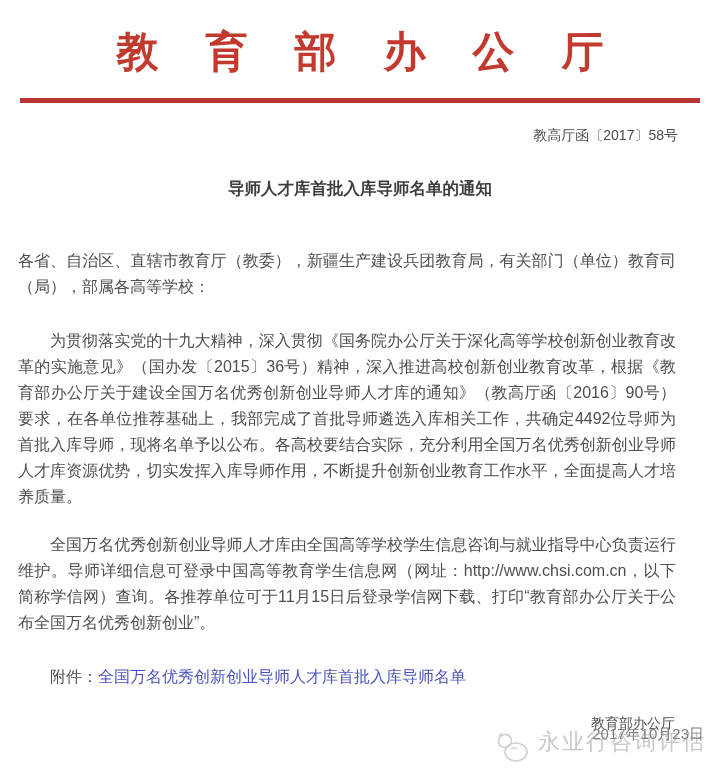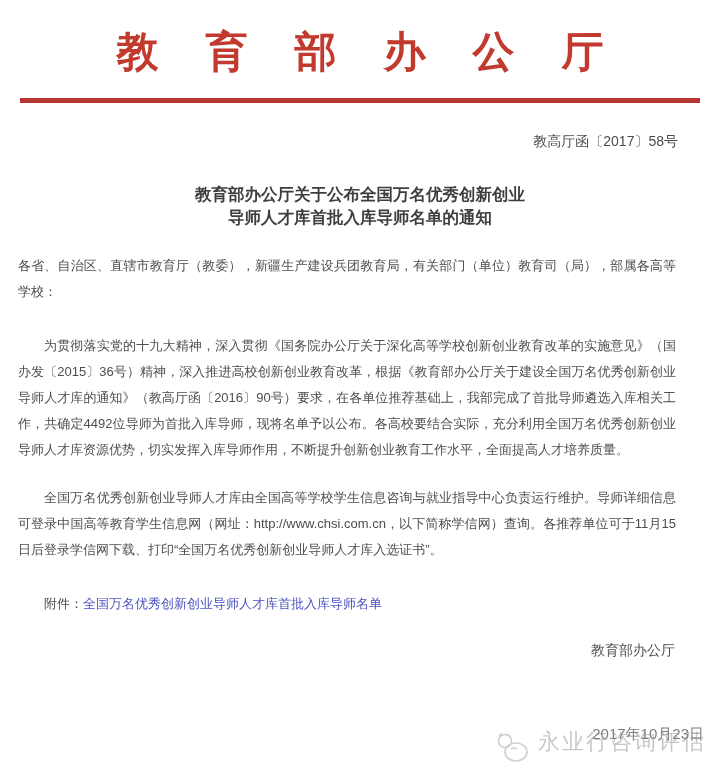--- a/index.html
+++ b/index.html
@@ -36,7 +36,7 @@
   }
   
   .doc-number {
-    margin-top: 30px;
+    margin-top: 24px;
     padding-right: 42px;
     text-align: right;
     font-size: 14px;

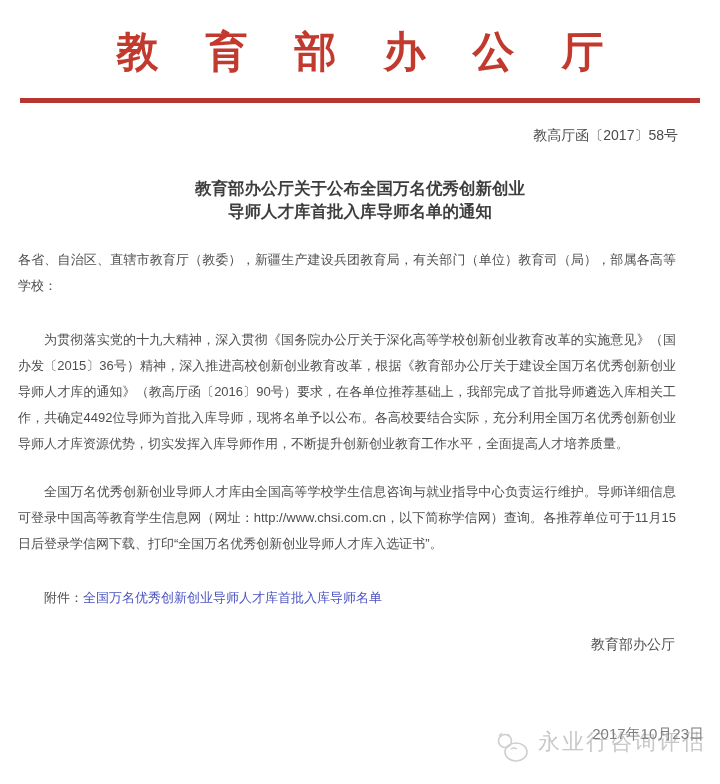--- a/index.html
+++ b/index.html
@@ -119,7 +119,6 @@
   <div class="doc-number">教高厅函〔2017〕58号</div>
 
   <h2 class="doc-title">
-    <span>教育部办公厅关于公布全国万名优秀创新创业</span>
     <span>导师人才库首批入库导师名单的通知</span>
   </h2>
 

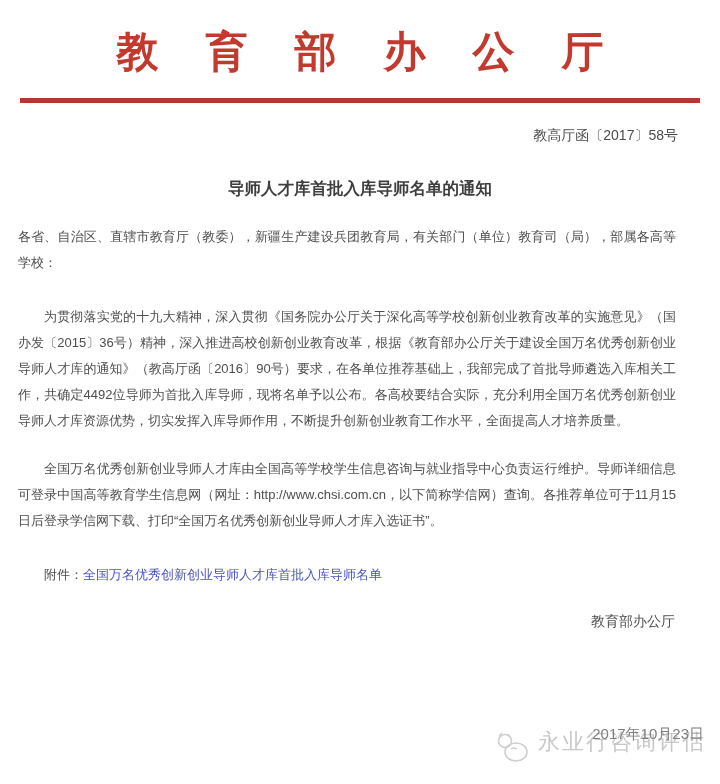--- a/index.html
+++ b/index.html
@@ -55,9 +55,9 @@
   .doc-title span { display: block; }
   
   .doc-body {
-    margin-top: 24px;
+    margin-top: 48px;
     padding: 0 44px 0 18px;
-    font-size: 13px;
+    font-size: 16px;
     line-height: 26px;
     color: #4e4e4e;
     text-align: justify;

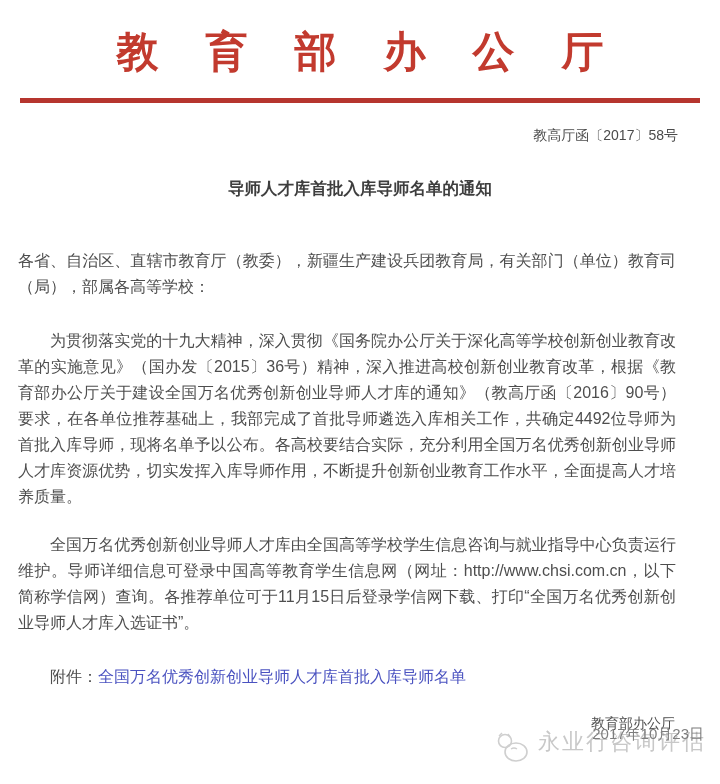--- a/index.html
+++ b/index.html
@@ -127,7 +127,7 @@
 
     <p class="para">为贯彻落实党的十九大精神，深入贯彻《国务院办公厅关于深化高等学校创新创业教育改革的实施意见》（国办发〔2015〕36号）精神，深入推进高校创新创业教育改革，根据《教育部办公厅关于建设全国万名优秀创新创业导师人才库的通知》（教高厅函〔2016〕90号）要求，在各单位推荐基础上，我部完成了首批导师遴选入库相关工作，共确定4492位导师为首批入库导师，现将名单予以公布。各高校要结合实际，充分利用全国万名优秀创新创业导师人才库资源优势，切实发挥入库导师作用，不断提升创新创业教育工作水平，全面提高人才培养质量。</p>
 
-    <p class="para para-2">全国万名优秀创新创业导师人才库由全国高等学校学生信息咨询与就业指导中心负责运行维护。导师详细信息可登录中国高等教育学生信息网（网址：http://www.chsi.com.cn，以下简称学信网）查询。各推荐单位可于11月15日后登录学信网下载、打印“全国万名优秀创新创业导师人才库入选证书”。</p>
+    <p class="para para-2">全国万名优秀创新创业导师人才库由全国高等学校学生信息咨询与就业指导中心负责运行维护。导师详细信息可登录中国高等教育学生信息网（网址：http://www.chsi.com.cn，以下简称学信网）查询。各推荐单位可于11月15日后登录学信网下载、打印“教育部办公厅关于公布全国万名优秀创新创业”。</p>
 
 
     <p class="attachment-line"><span>附件：</span><a href="#">全国万名优秀创新创业导师人才库首批入库导师名单</a></p>

